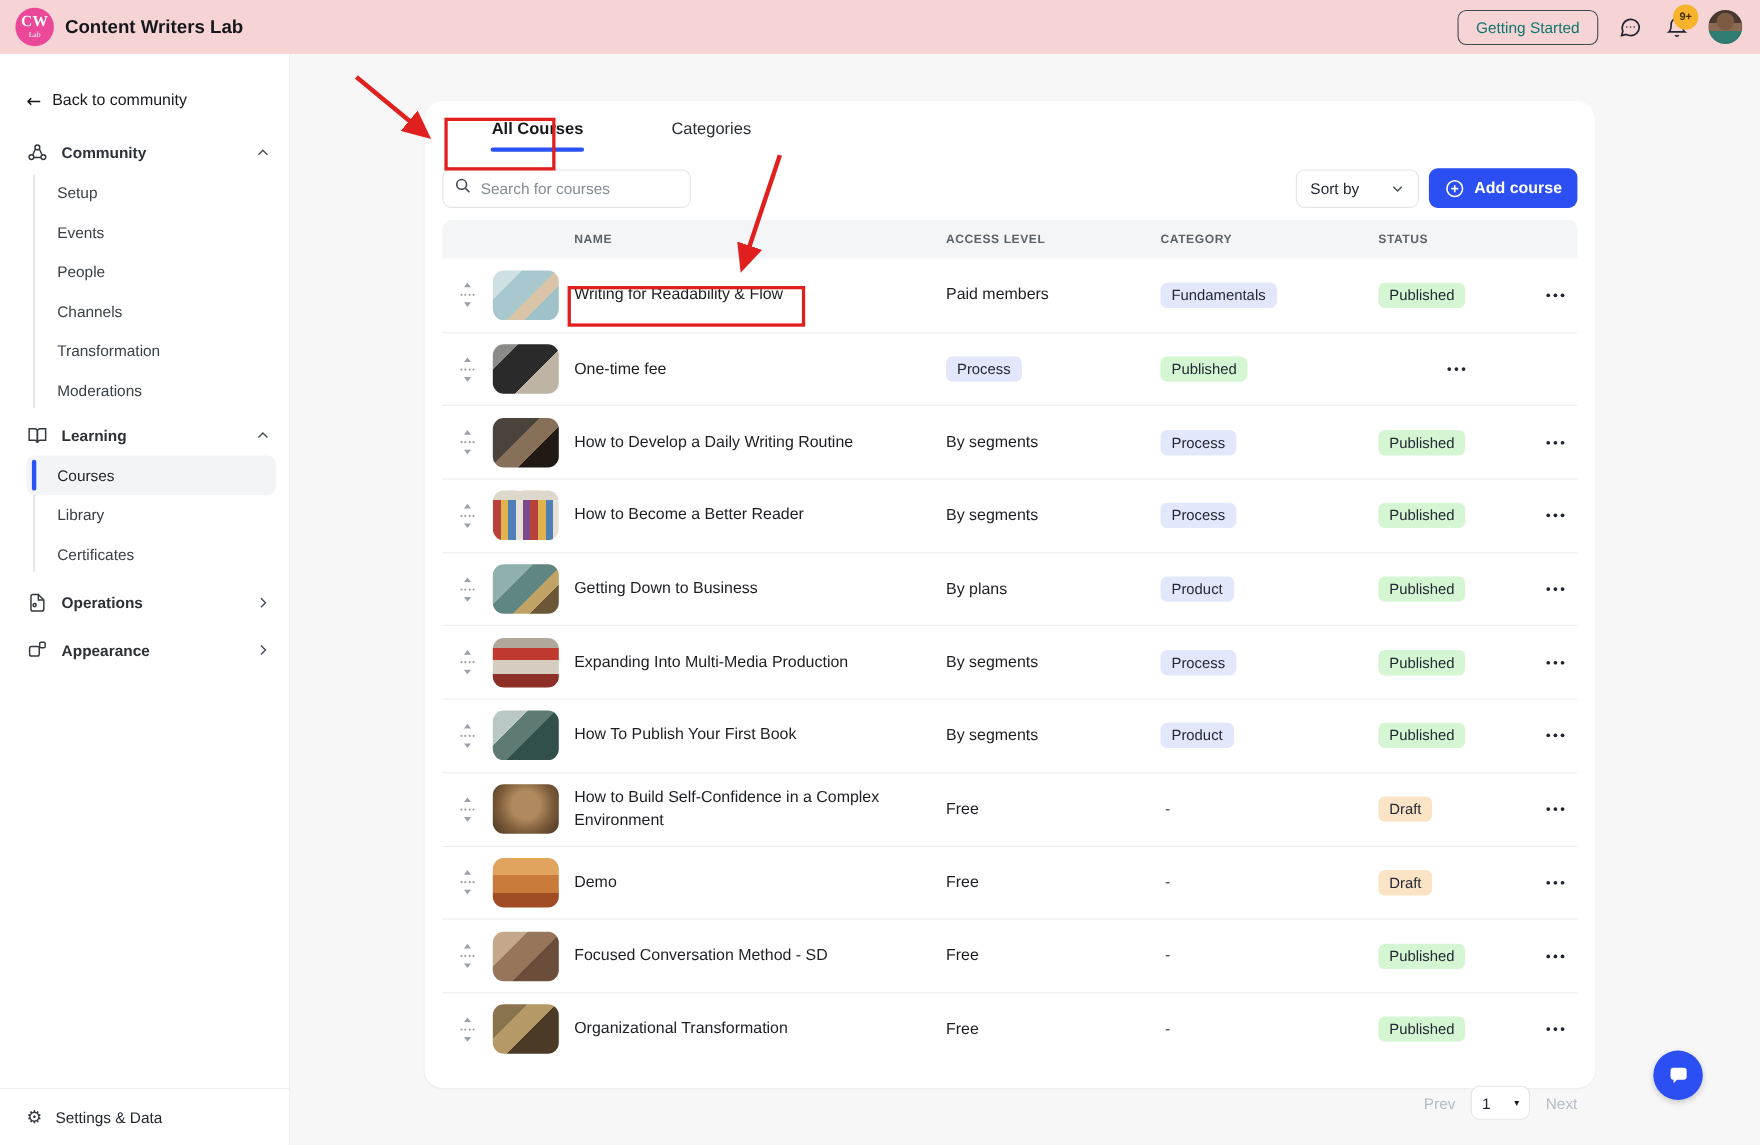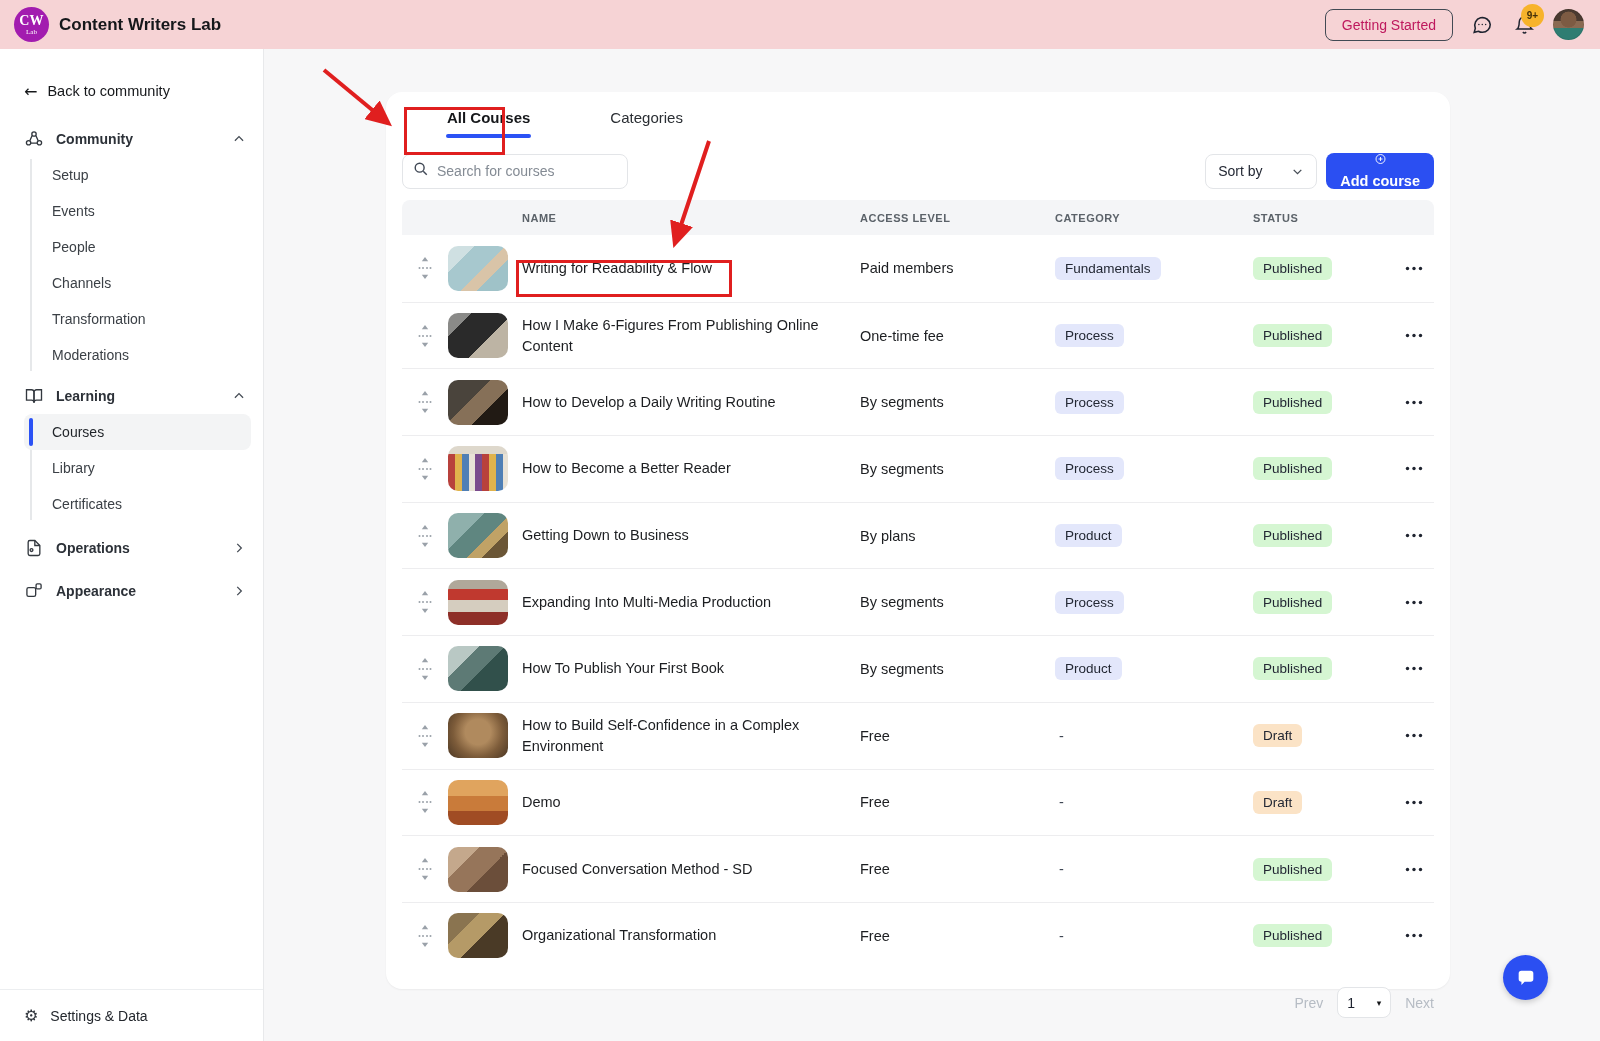--- a/index.html
+++ b/index.html
@@ -8,7 +8,7 @@
 
   
   .header { height:49px; background:#f6d3d5; display:flex; align-items:center; padding:0 16px 0 14px; position:relative; z-index:5; }
-  .logo { width:35px; height:35px; border-radius:50%; background:#a21caf; color:#fff; display:flex; flex-direction:column; align-items:center; justify-content:center; line-height:1; font-family:"Liberation Serif", serif; }
+  .logo { width:35px; height:35px; border-radius:50%; background:#ec4899; color:#fff; display:flex; flex-direction:column; align-items:center; justify-content:center; line-height:1; font-family:"Liberation Serif", serif; }
   .logo-cw { font-size:14px; font-weight:bold; letter-spacing:.3px; }
   .logo-lab { font-size:7px; margin-top:1px; }
   .app-title { font-size:17px; font-weight:bold; color:#15171a; margin-left:10px; }

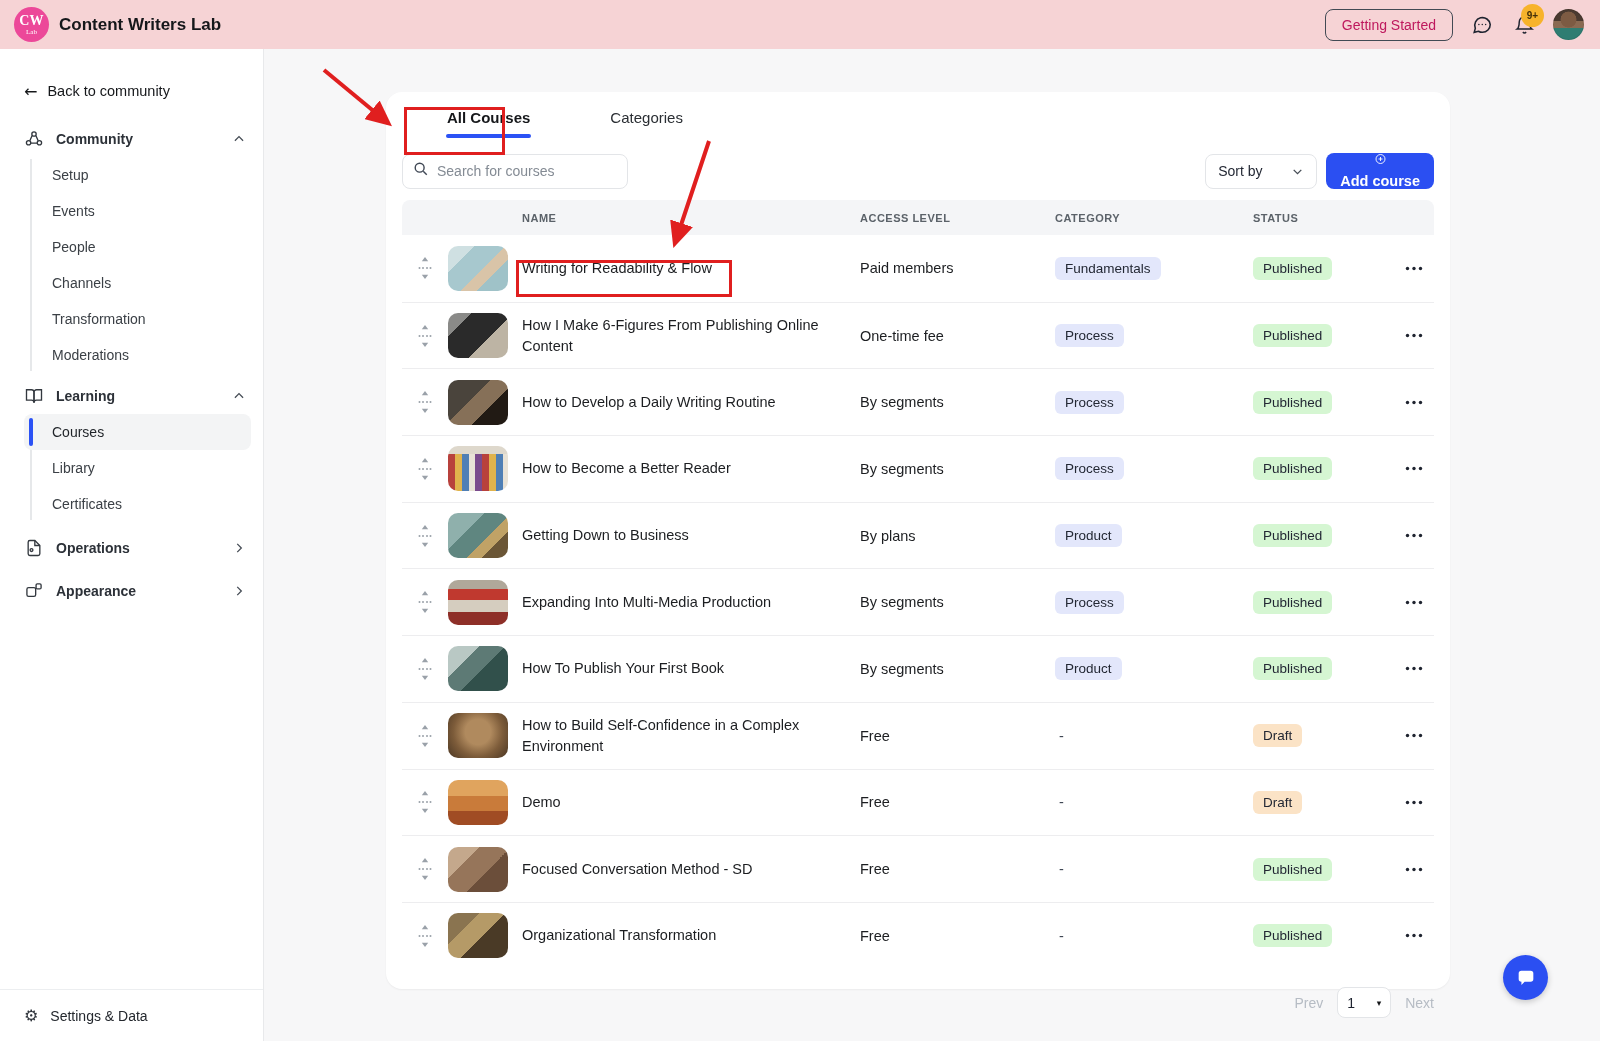--- a/index.html
+++ b/index.html
@@ -13,7 +13,7 @@
   .logo-lab { font-size:7px; margin-top:1px; }
   .app-title { font-size:17px; font-weight:bold; color:#15171a; margin-left:10px; }
   .header-right { margin-left:auto; display:flex; align-items:center; gap:18px; }
-  .gs-btn { font-family:inherit; font-size:14px; color:#be185d; background:transparent; border:1px solid #424a54; border-radius:8px; height:32px; padding:0 16px; cursor:pointer; }
+  .gs-btn { font-family:inherit; font-size:14px; color:#0f766e; background:transparent; border:1px solid #424a54; border-radius:8px; height:32px; padding:0 16px; cursor:pointer; }
   .hicon { width:22px; height:22px; display:inline-flex; align-items:center; justify-content:center; position:relative; cursor:pointer; }
   .bell-wrap { margin-left:2px; }
   .nbadge { position:absolute; top:-10px; left:8px; background:#f7b32b; color:#43300a; font-size:10px; font-weight:bold; border-radius:50%; width:23px; height:23px; display:flex; align-items:center; justify-content:center; }

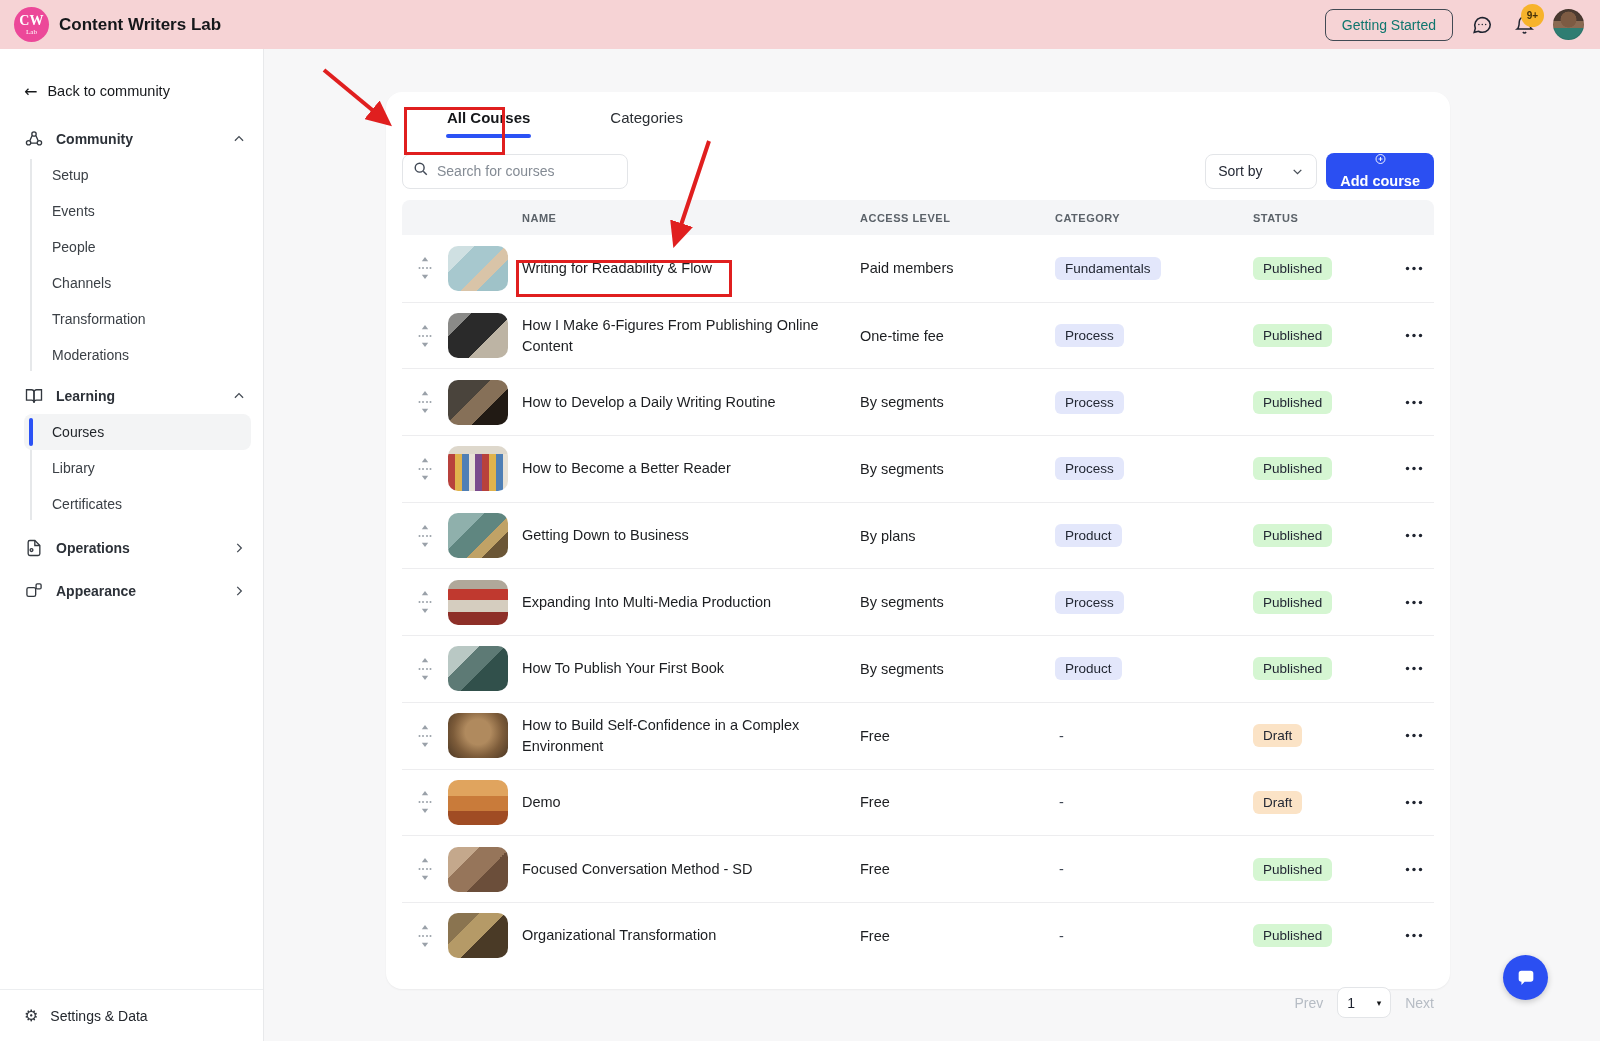--- a/index.html
+++ b/index.html
@@ -60,7 +60,7 @@
   .search-box input::placeholder { color:#848b94; }
   .toolbar-right { margin-left:auto; display:flex; align-items:center; gap:9px; }
   .sort-btn { height:35px; min-width:112px; border:1px solid #e3e5e8; border-radius:8px; background:#fff; display:flex; align-items:center; justify-content:space-between; padding:0 12px; font-size:14px; color:#1f2430; cursor:pointer; gap:14px; }
-  .add-btn { height:36px; border:none; border-radius:8px; background:#2b4ff2; color:#fff; font-family:inherit; font-size:14.5px; font-weight:bold; display:flex; align-items:center; gap:8px; padding:0 14px; cursor:pointer;flex-direction:column; }
+  .add-btn { height:36px; border:none; border-radius:8px; background:#2b4ff2; color:#fff; font-family:inherit; font-size:14.5px; font-weight:bold; display:flex; align-items:center; gap:8px; padding:0 14px; cursor:pointer; }
 
   
   .table { margin:11px 16px 0 16px; }

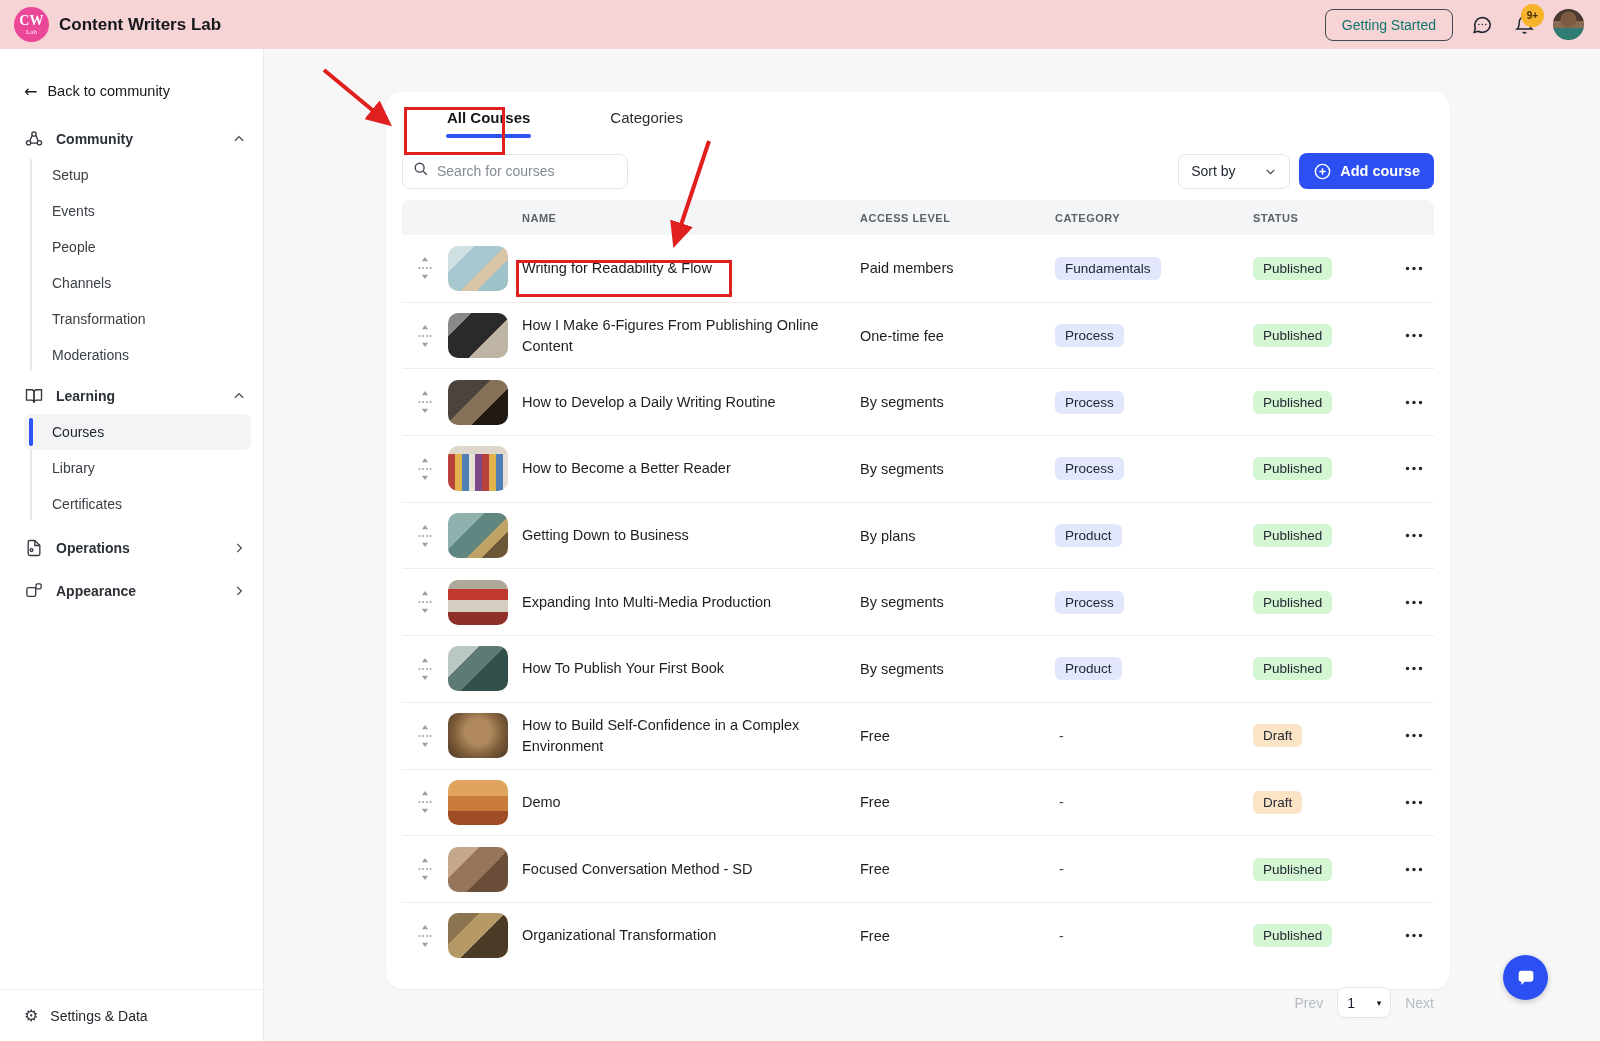--- a/index.html
+++ b/index.html
@@ -311,7 +311,6 @@
                 </svg>
               </span>
               <span class="thumb thumb-fountain-pen"></span>
-              <span class="cname">How I Make 6-Figures From Publishing Online Content</span>
               <span class="caccess">One-time fee</span>
               <span><span class="badge cat">Process</span></span>
               <span><span class="badge published">Published</span></span>

